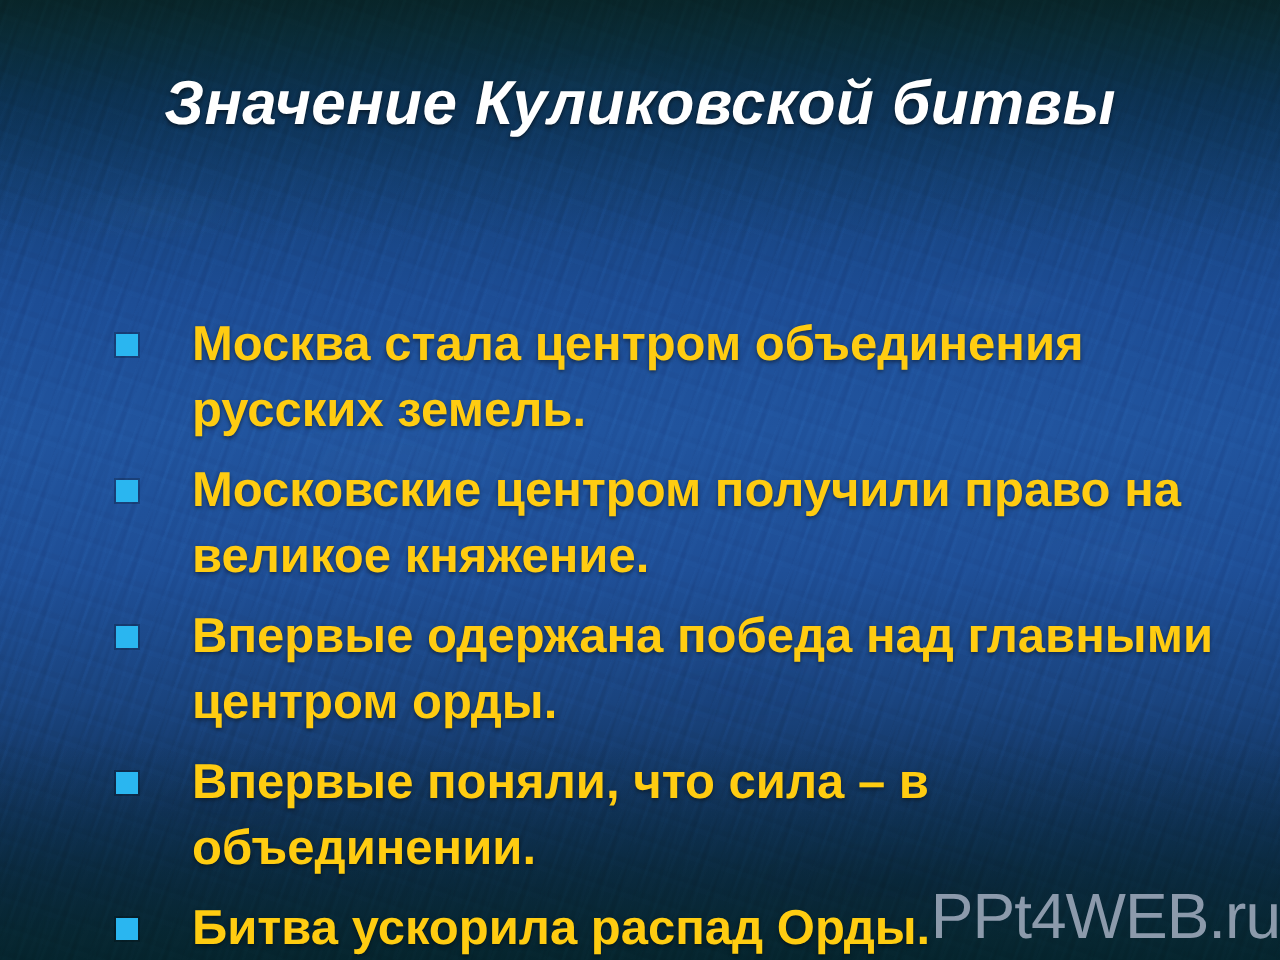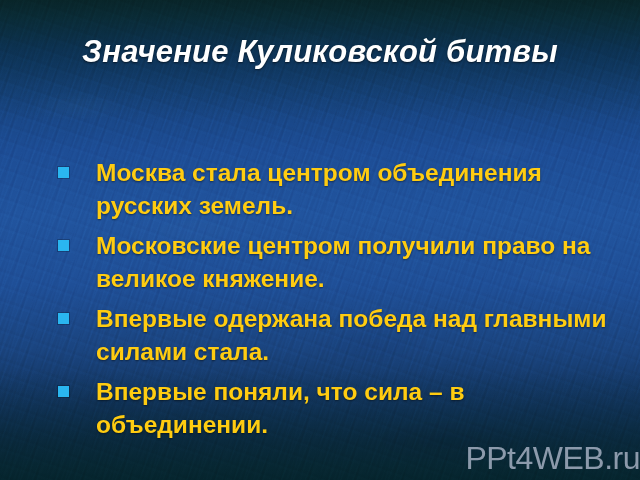--- a/index.html
+++ b/index.html
@@ -193,7 +193,7 @@
 
       <li class="bullet-item">
         <span class="bullet-marker"></span>
-        <span>Впервые одержана победа над главными силами стала.</span>
+        <span>Впервые одержана победа над главными центром орды.</span>
       </li>
 
       <li class="bullet-item">

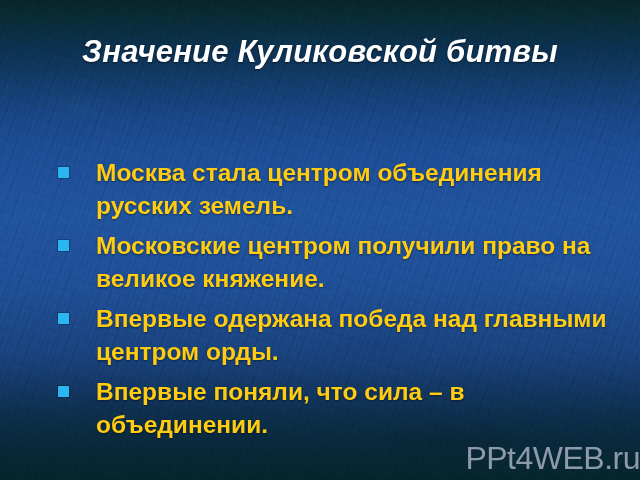--- a/index.html
+++ b/index.html
@@ -201,6 +201,10 @@
         <span>Впервые поняли, что сила – в объединении.</span>
       </li>
 
+      <li class="bullet-item">
+        <span class="bullet-marker"></span>
+        <span>Битва ускорила распад Орды.</span>
+      </li>
 
     </ul>
 

